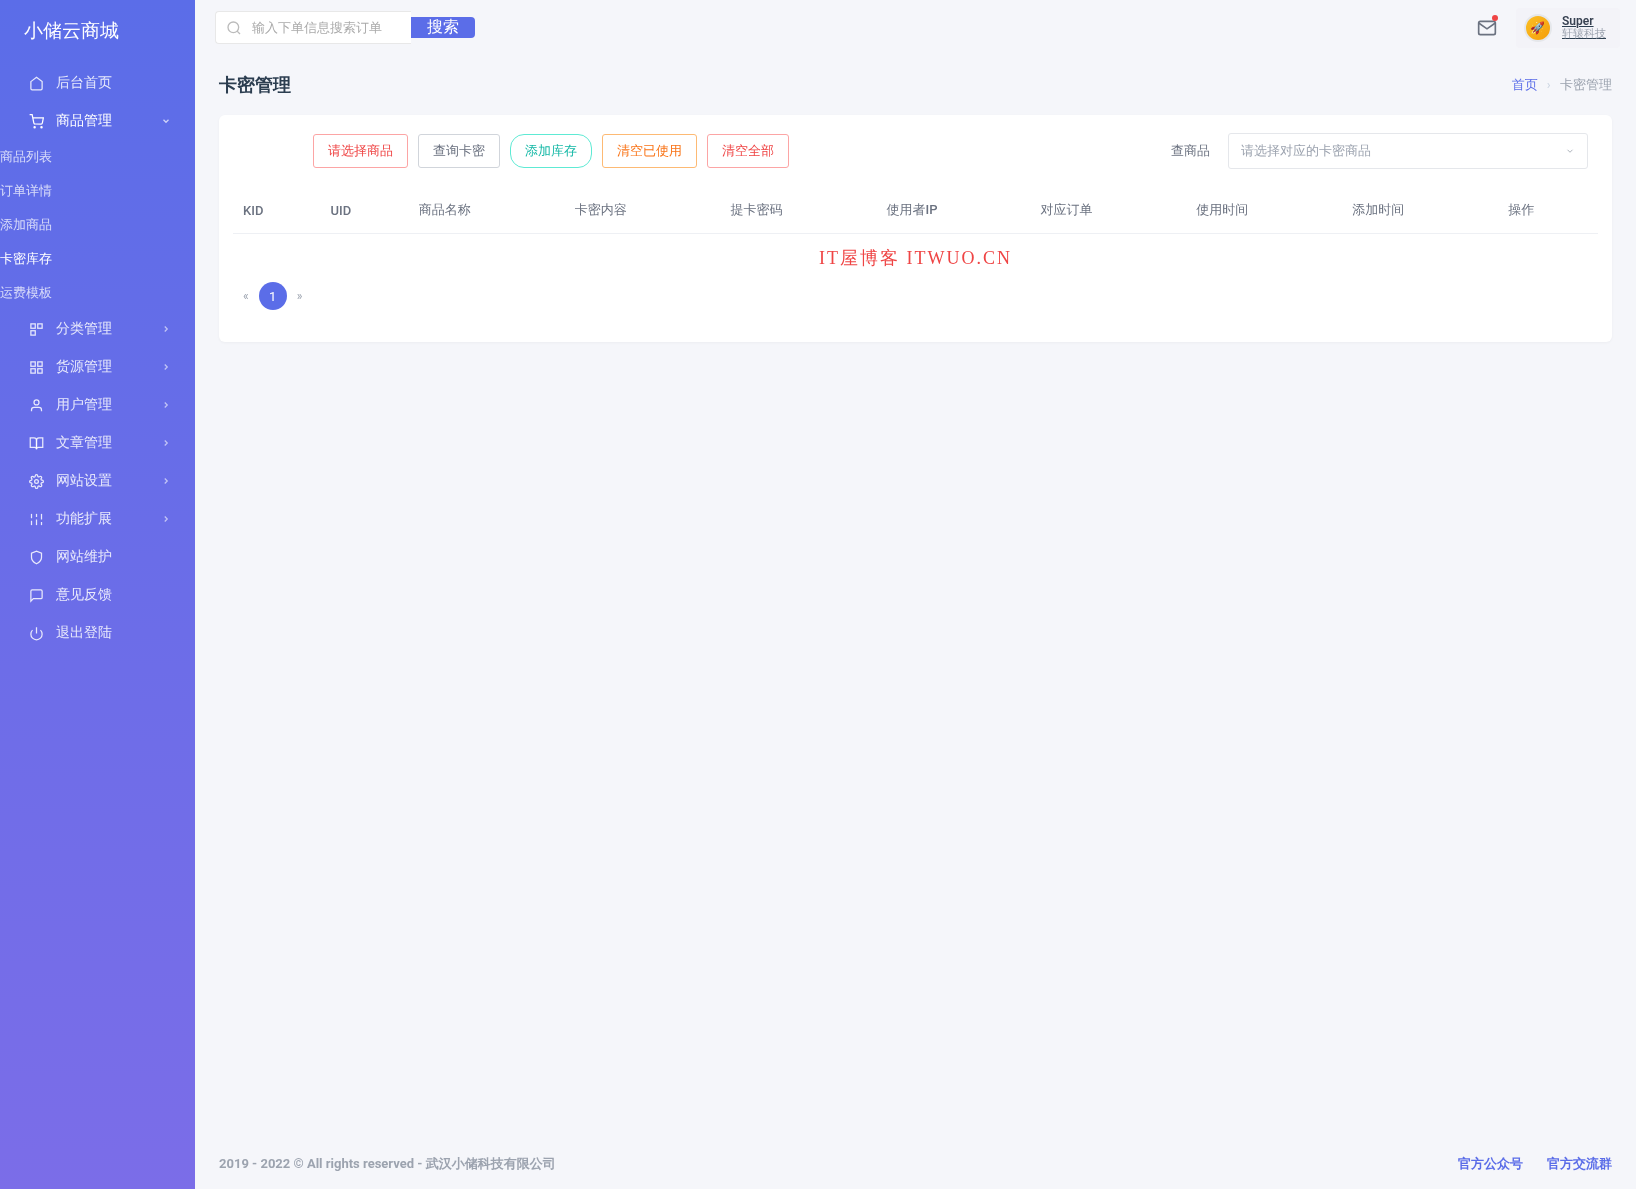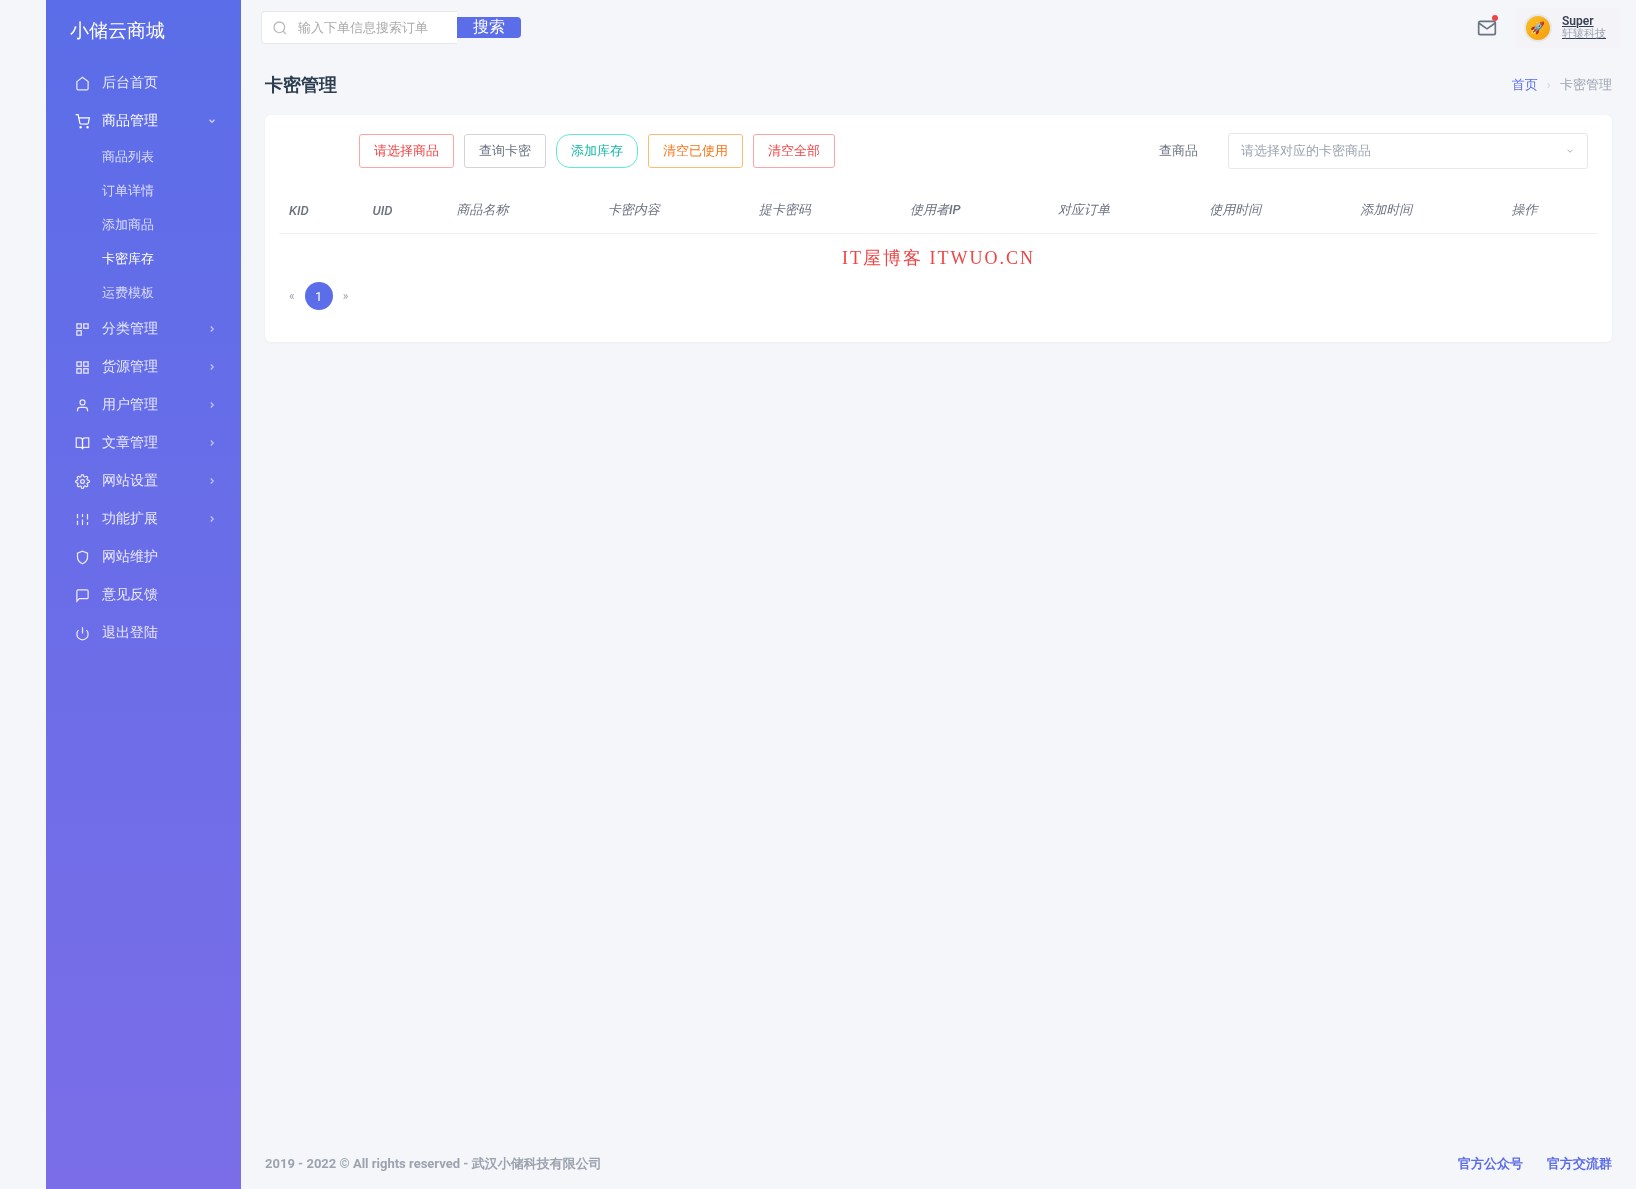--- a/index.html
+++ b/index.html
@@ -18,7 +18,6 @@
       color: #fff;
       flex-shrink: 0;
       padding-top: 18px;
-      margin-left: 46px;
     }
     .brand {
       font-size: 19px;

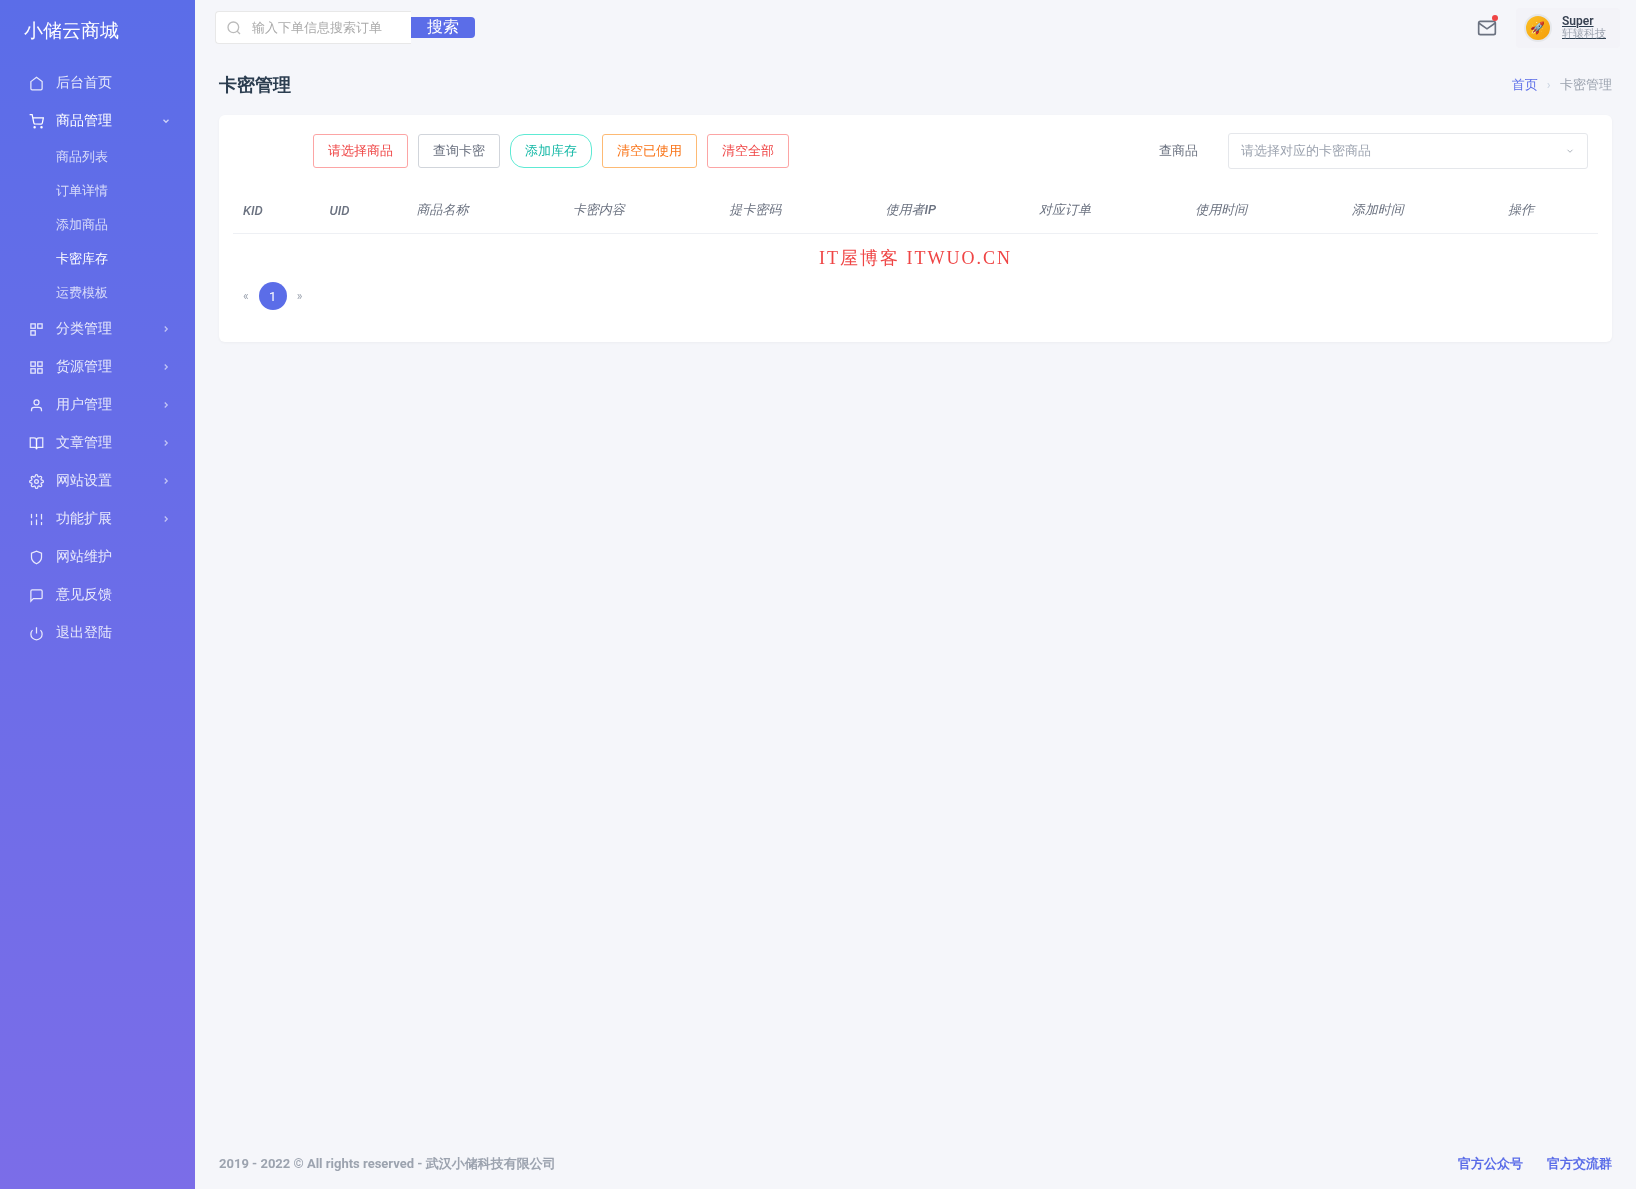--- a/index.html
+++ b/index.html
@@ -39,7 +39,6 @@
     .nav-label { flex: 1; }
     .nav-chevron { width: 10px; height: 10px; opacity: 0.7; }
     .nav-sub {
-      padding-left: 56px;
       font-size: 13px;
     }
     .nav-sub-item {

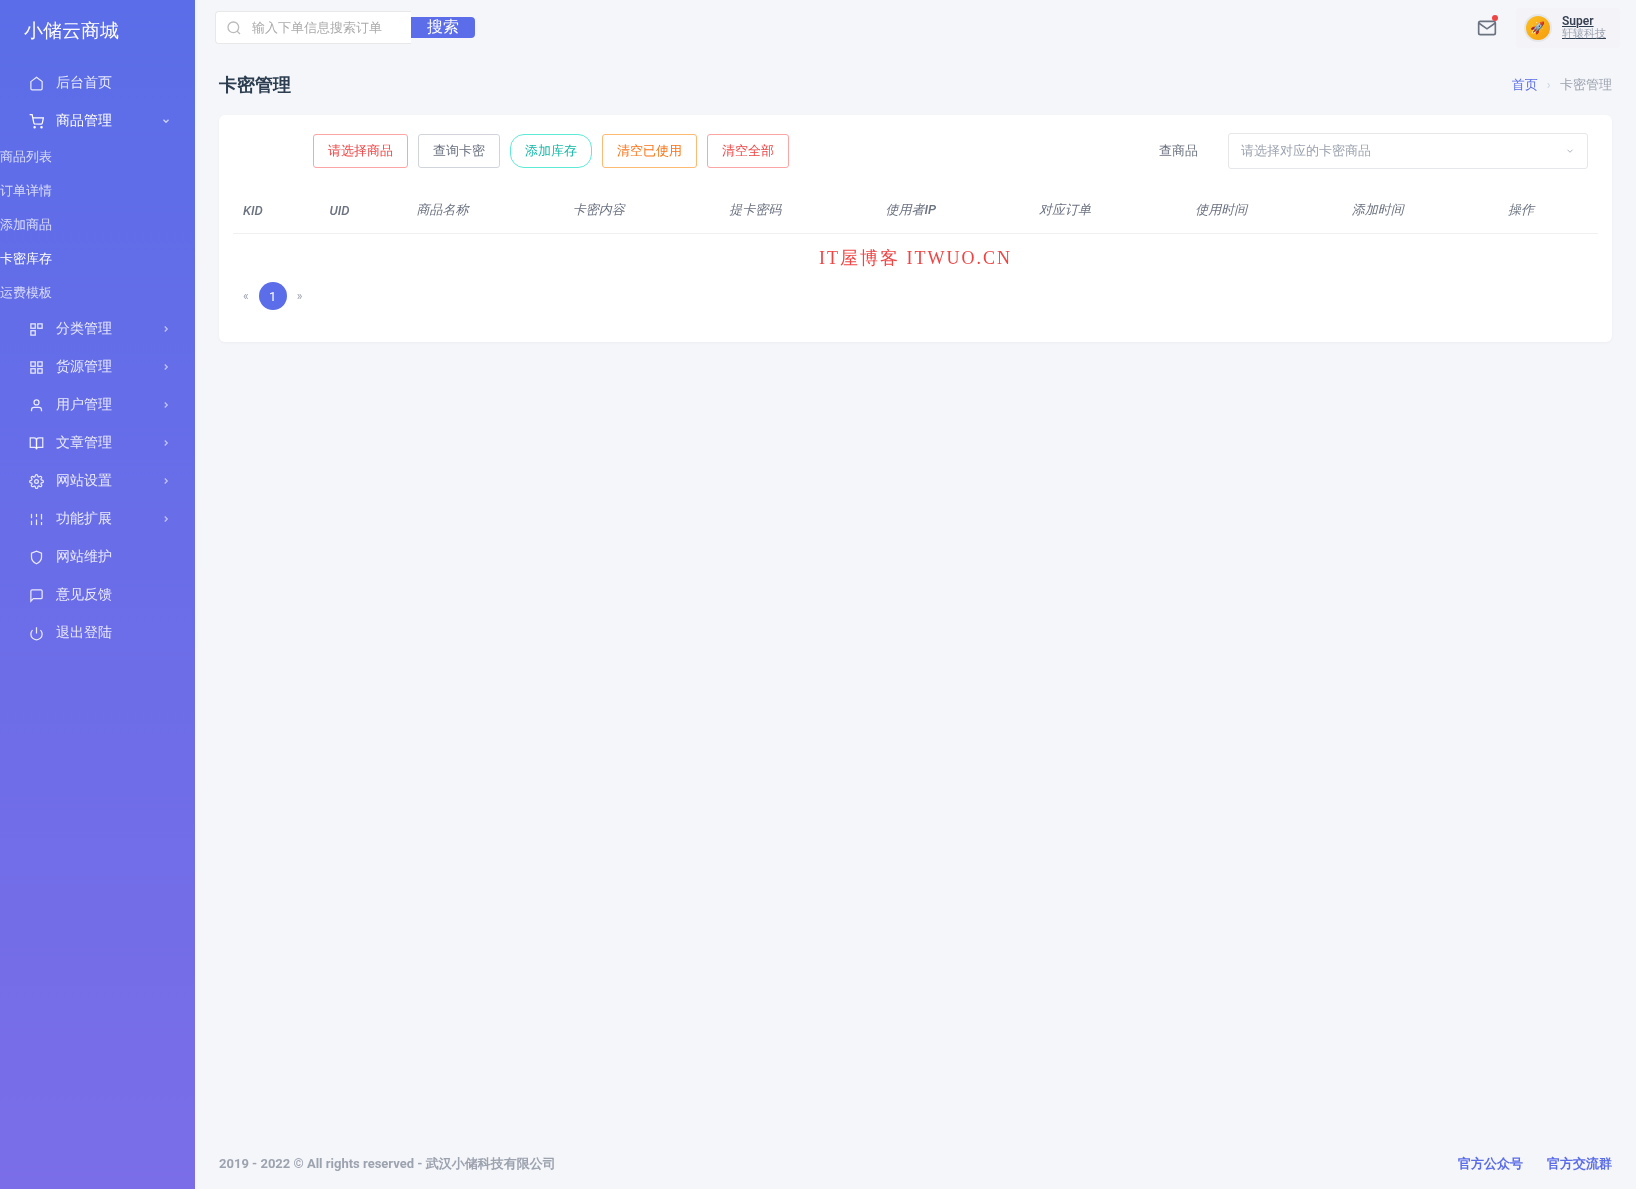--- a/index.html
+++ b/index.html
@@ -162,7 +162,7 @@
     .btn-default { border-color: #d1d5db; color: #6b7280; }
     .btn-teal { border-color: #5eead4; color: #14b8a6; border-radius: 14px; }
     .btn-orange { border-color: #fdba74; color: #f97316; }
-    .query-label { font-size: 13px; color: #6b7280; margin-right: 20px; }
+    .query-label { font-size: 13px; color: #6b7280; margin-right: 8px; }
     .select-box {
       border: 1px solid #e5e7eb;
       border-radius: 3px;

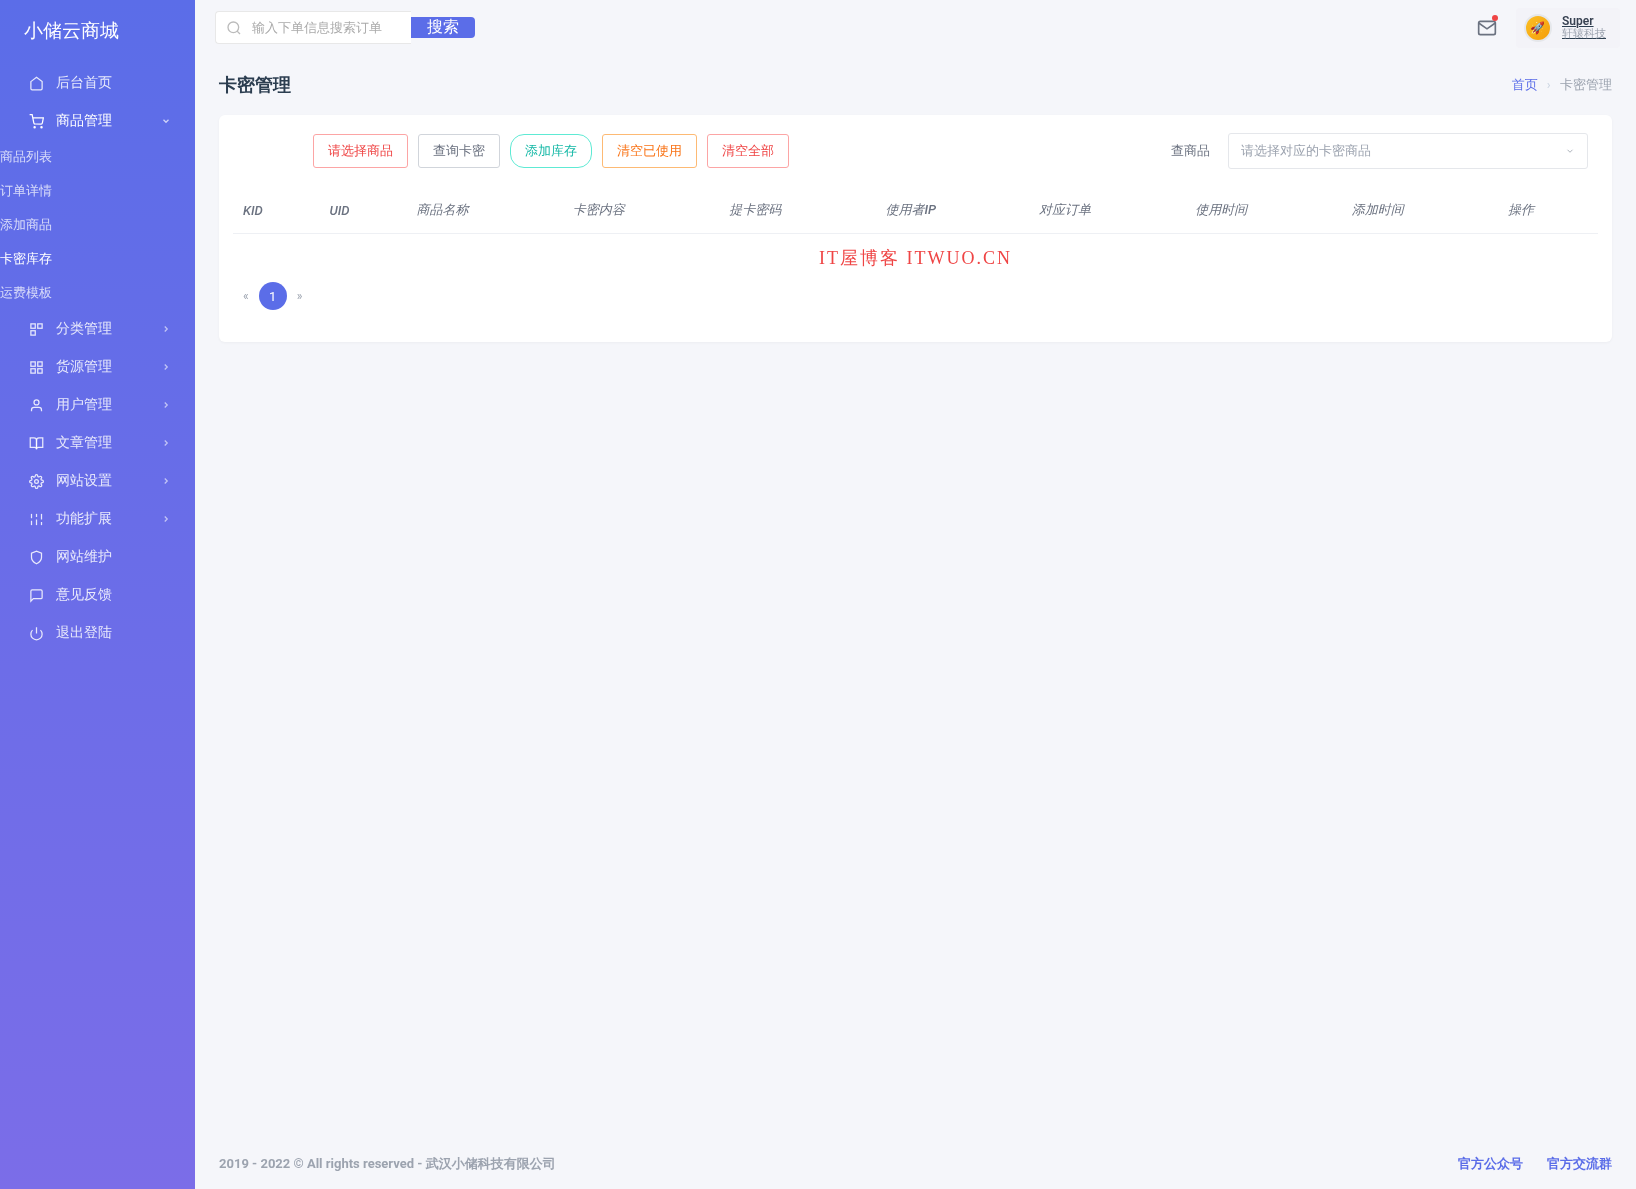--- a/index.html
+++ b/index.html
@@ -177,7 +177,7 @@
     }
 
     
-    .table-wrap { padding: 0 14px; font-style: italic; }
+    .table-wrap { padding: 0 14px; }
     .tbl { width:100%; border-collapse: collapse; }
     .tbl th {
       text-align: left;

